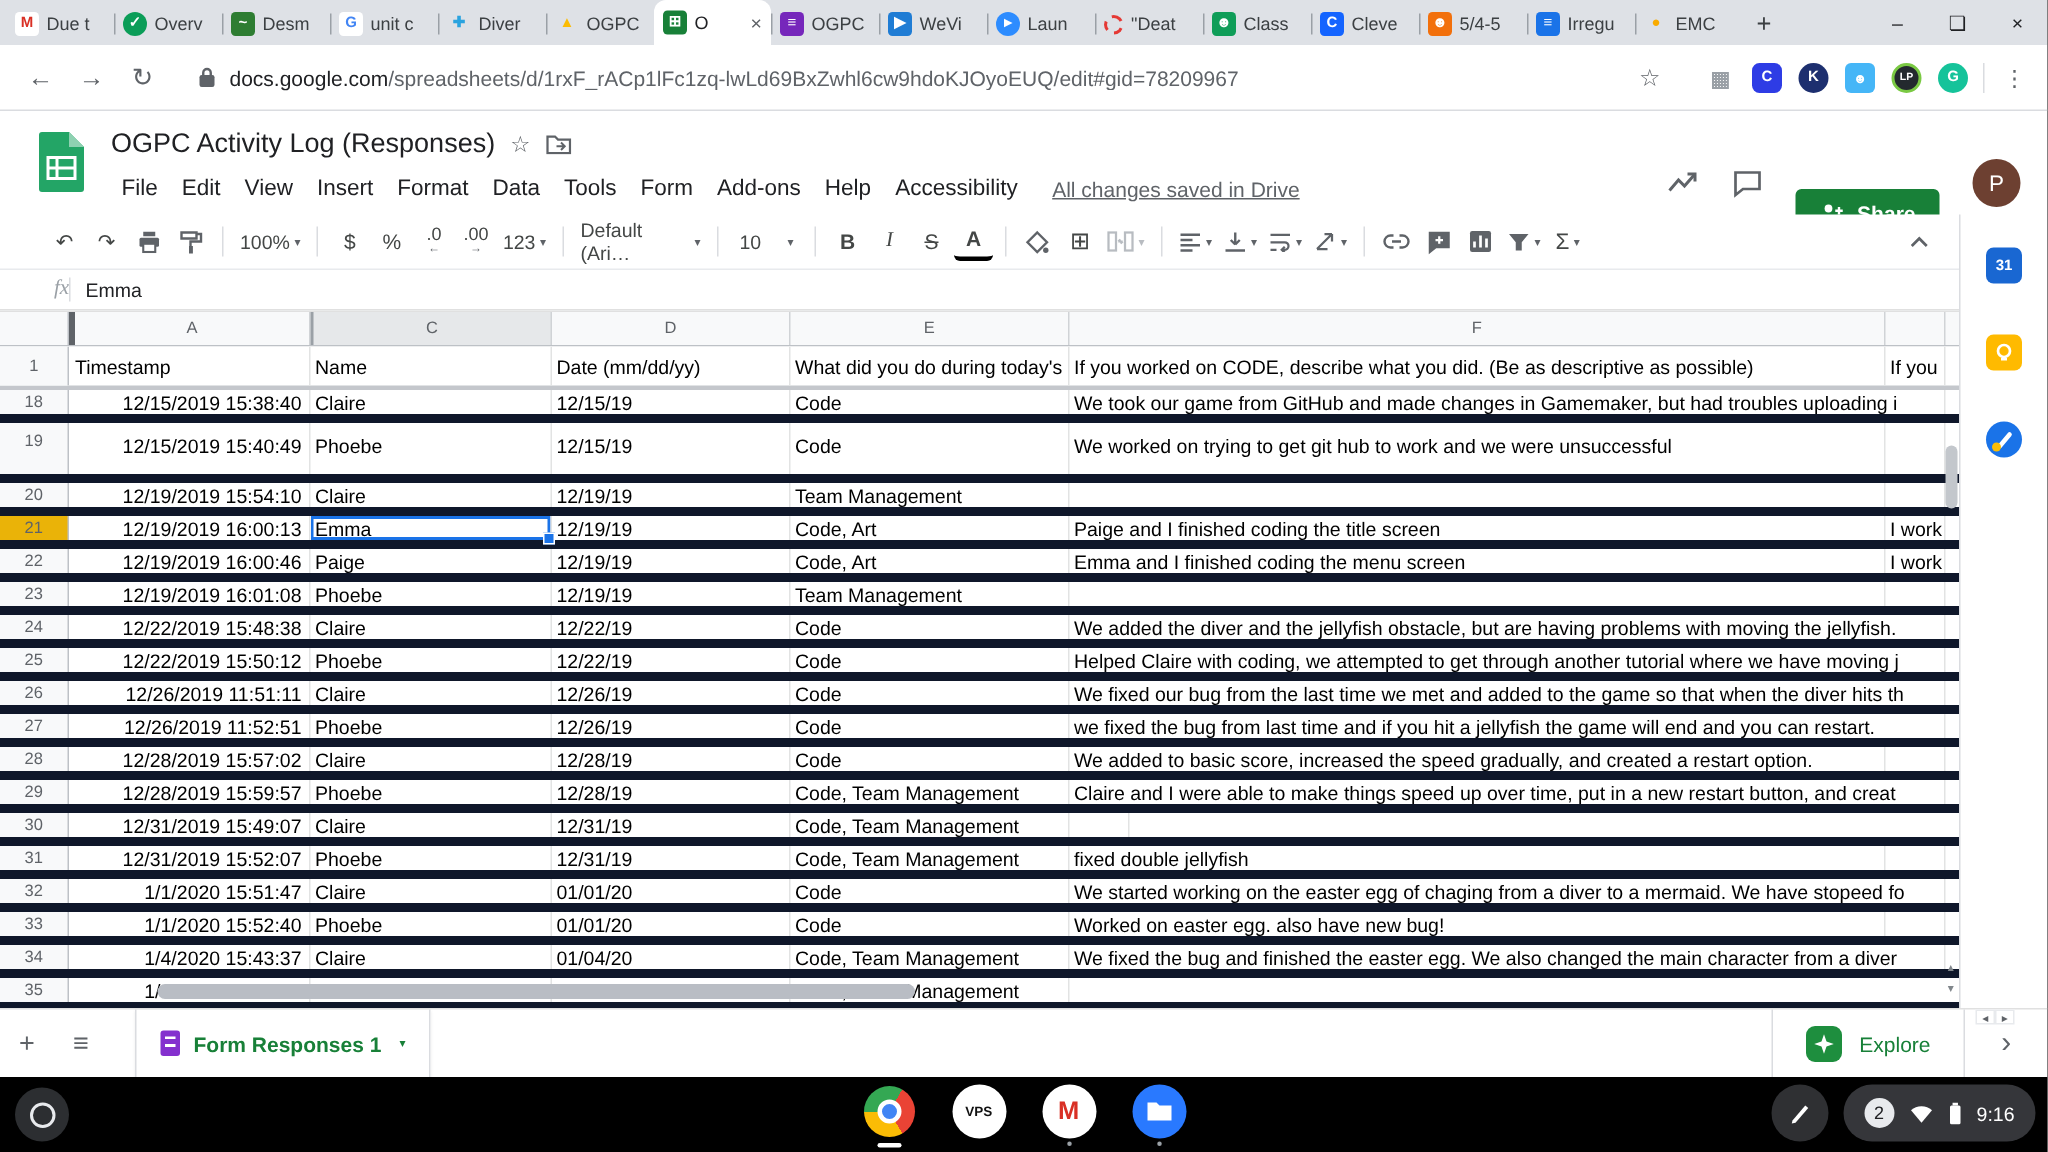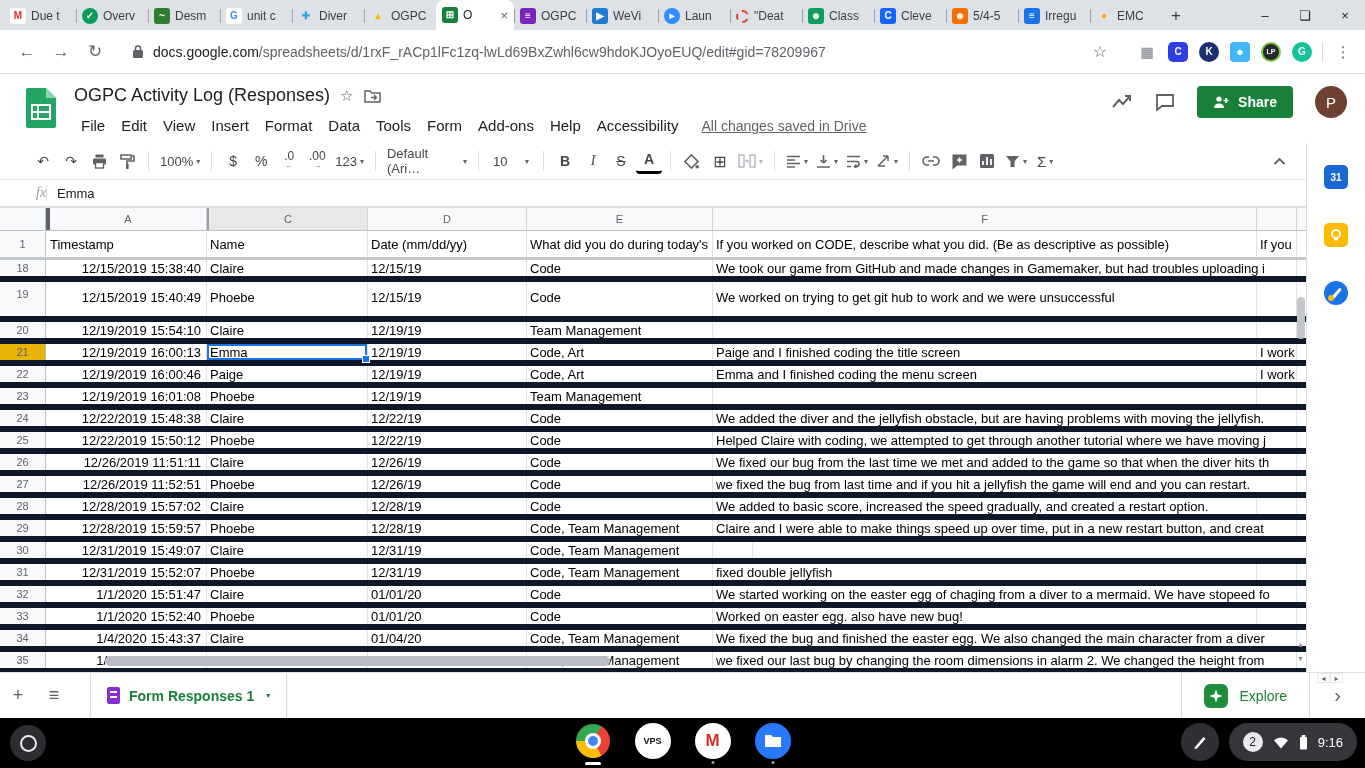--- a/index.html
+++ b/index.html
@@ -50,7 +50,7 @@
   .saved-status{margin-left:14px;color:#5f6368;text-decoration:underline;font-size:14px;}
   .hdr-right{position:absolute;right:18px;top:12px;display:flex;align-items:center;gap:22px;}
   .hdr-ico{color:#5f6368;}
-  .share-btn{display:flex;align-items:center;gap:8px;background:#188038;color:#fff;font-size:14px;font-weight:bold;border-radius:4px;padding:8px 16px;}
+  .share-btn{display:flex;align-items:center;gap:8px;background:#188038;color:#fff;font-size:14px;font-weight:bold;border-radius:4px;padding:8px 16px;margin-top:40px;}
   .avatar{width:32px;height:32px;border-radius:50%;background:#6d4031;color:#fff;display:flex;align-items:center;justify-content:center;font-size:15px;}
 
   

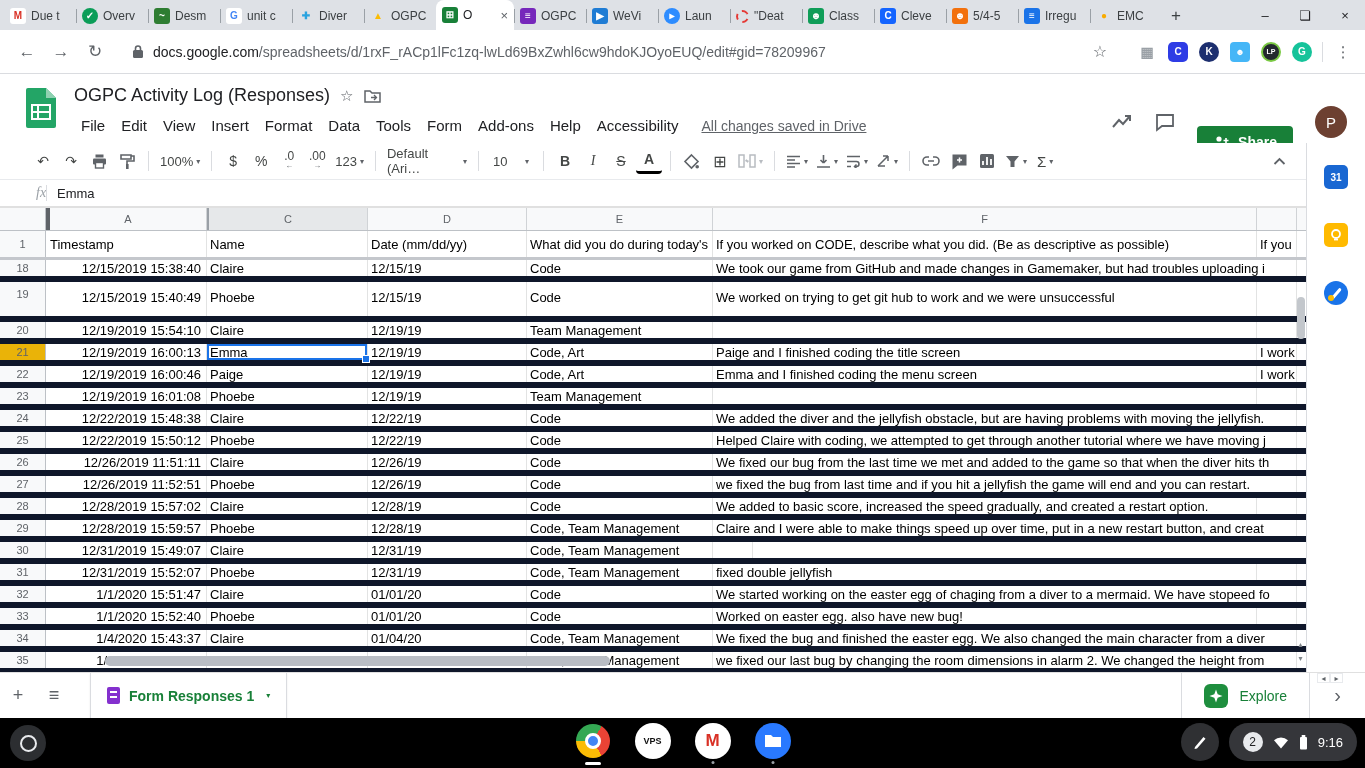--- a/index.html
+++ b/index.html
@@ -605,7 +605,6 @@
         <div class="c cc">Phoebe</div>
         <div class="c d">01/04/20</div>
         <div class="c e">Code, Team Management</div>
-        <div class="c f ov">we fixed our last bug by changing the room dimensions in alarm 2. We changed the height from</div>
       </div>
     </div>
   <div class="hthumb" style="position:absolute;left:105px;top:656px;"></div>

